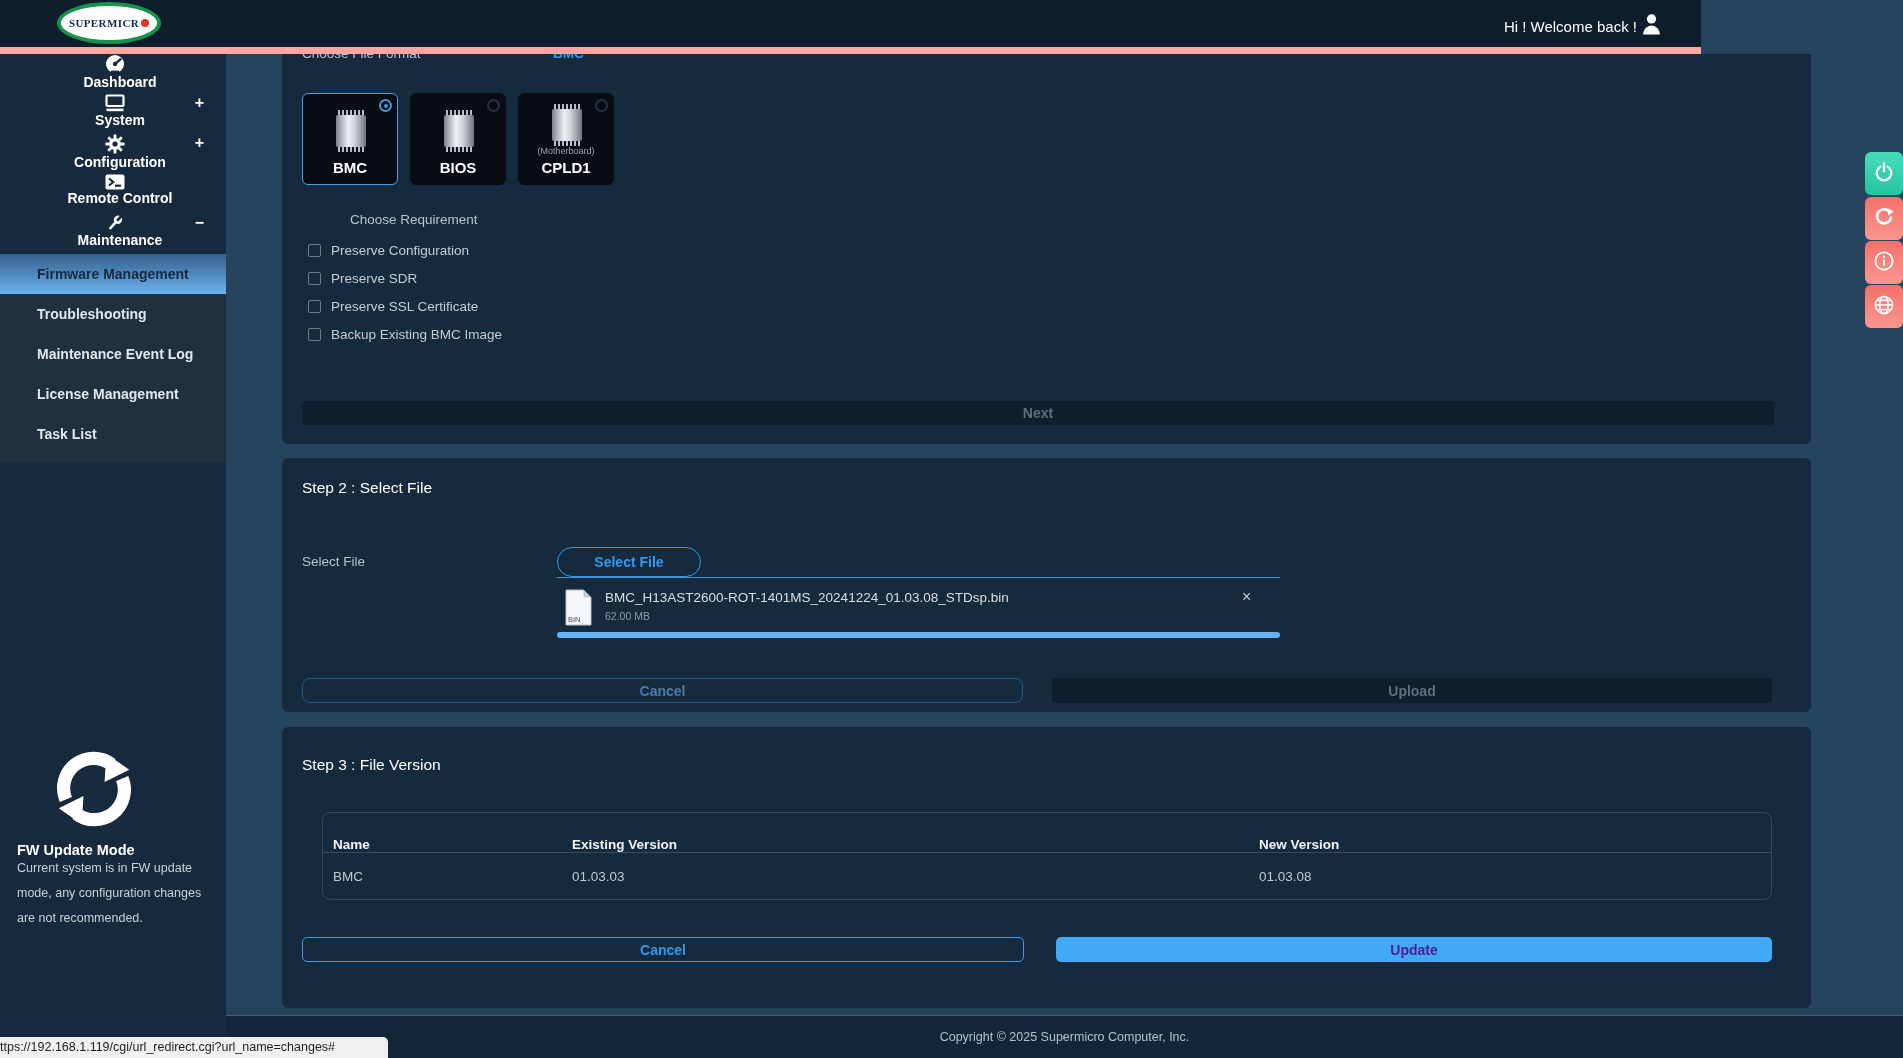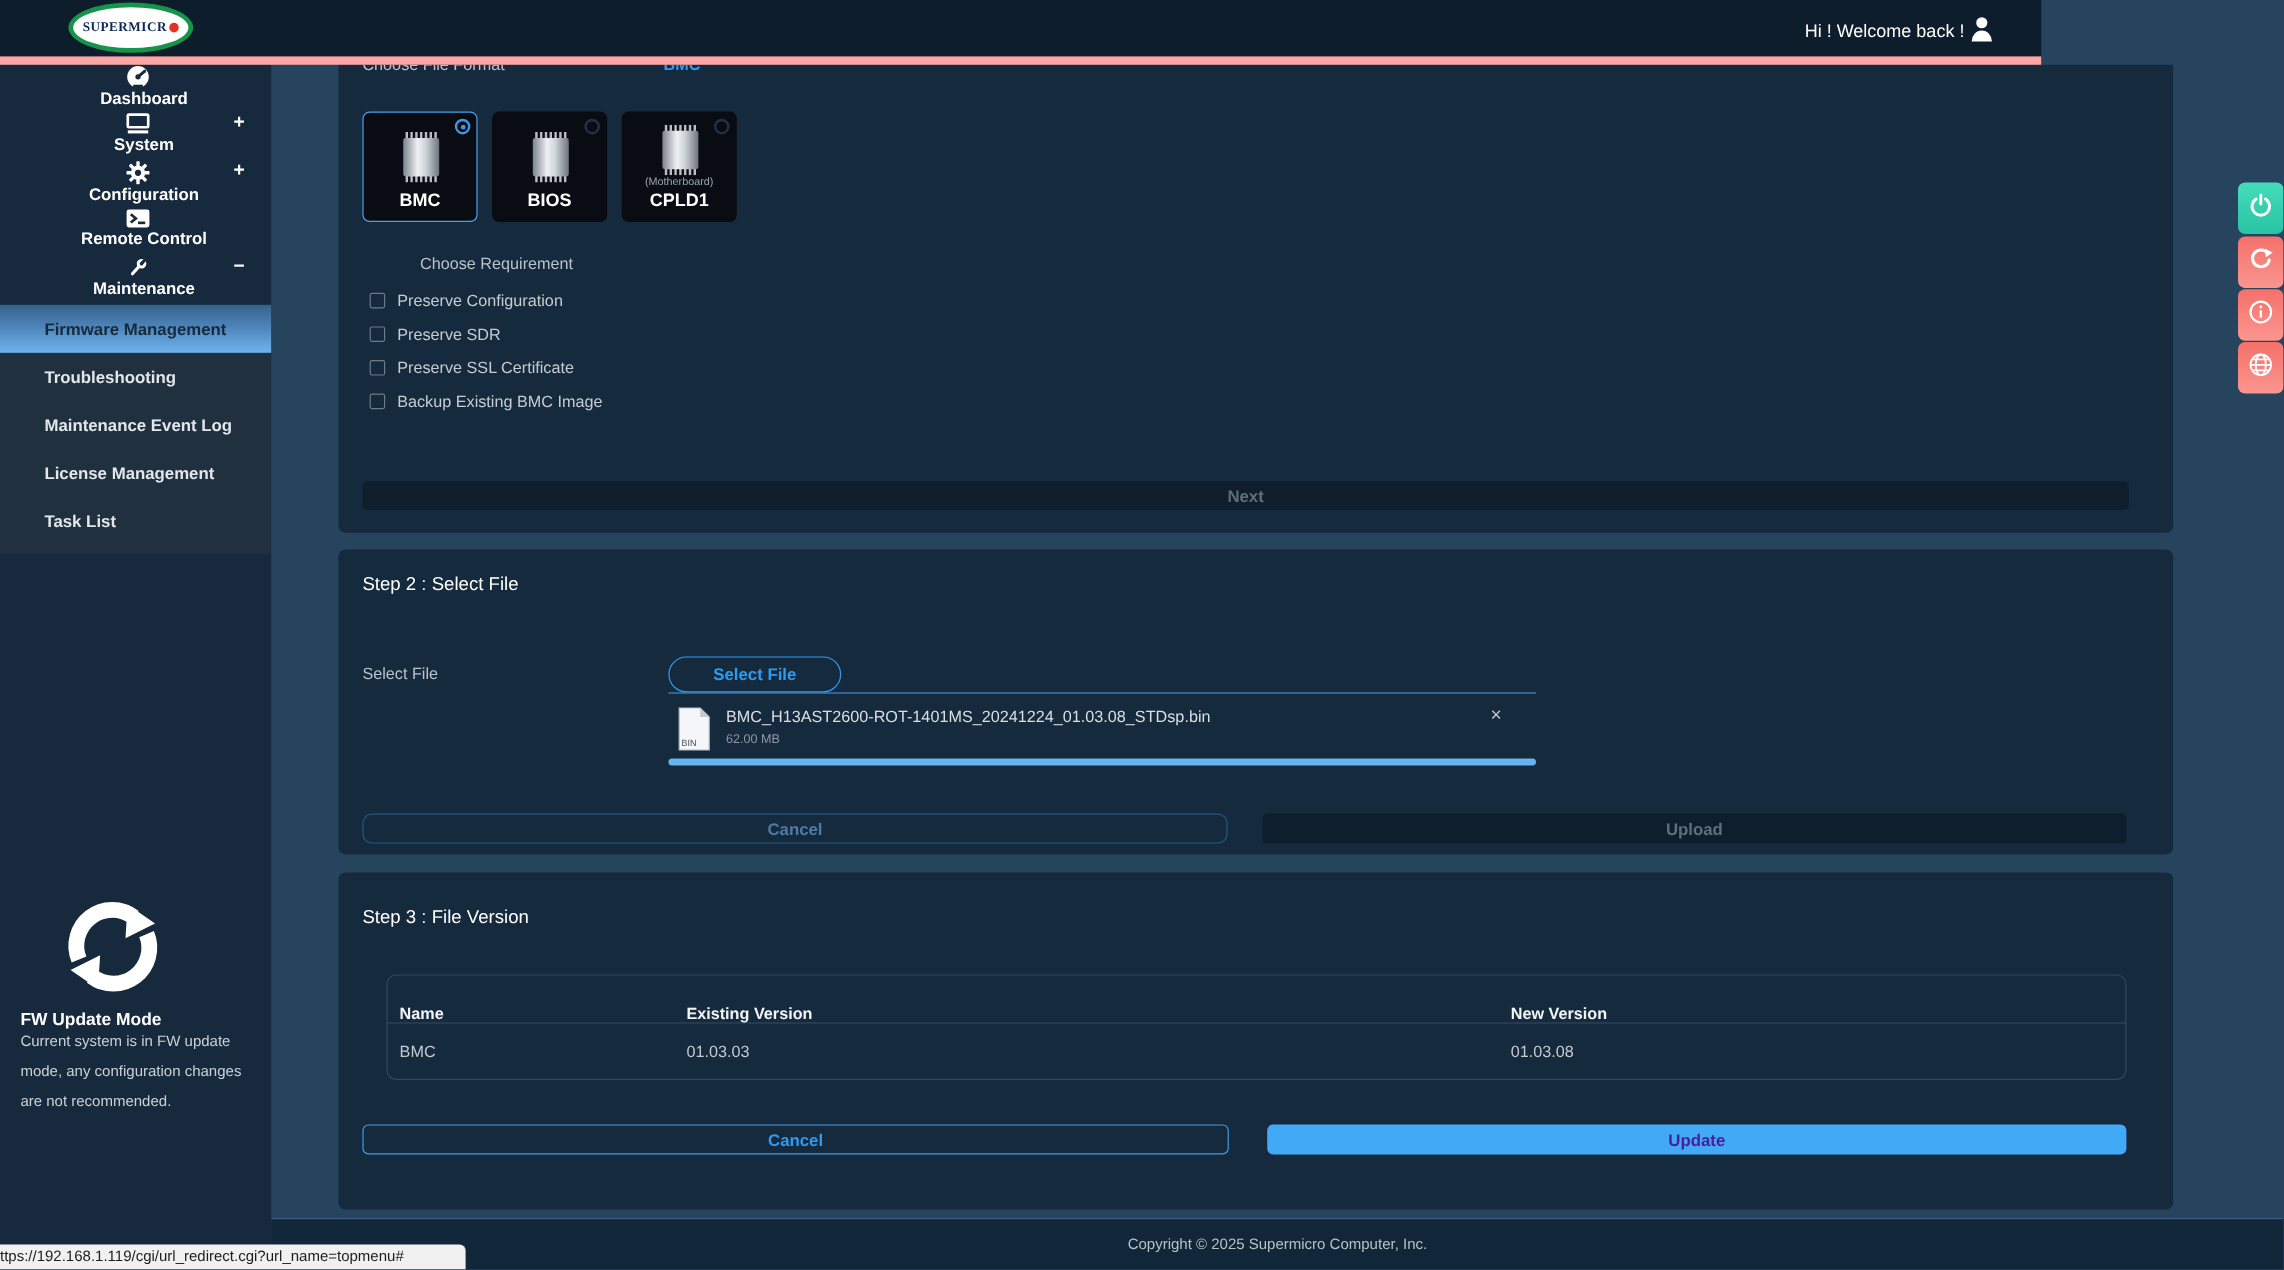--- a/index.html
+++ b/index.html
@@ -430,7 +430,7 @@
   <span>Copyright © 2025 Supermicro Computer, Inc.</span>
 </div>
 <div class="status-tip">
-  <span>ttps://192.168.1.119/cgi/url_redirect.cgi?url_name=topmenu#</span>
+  <span>ttps://192.168.1.119/cgi/url_redirect.cgi?url_name=changes#</span>
 </div>
 
 </body></html>

